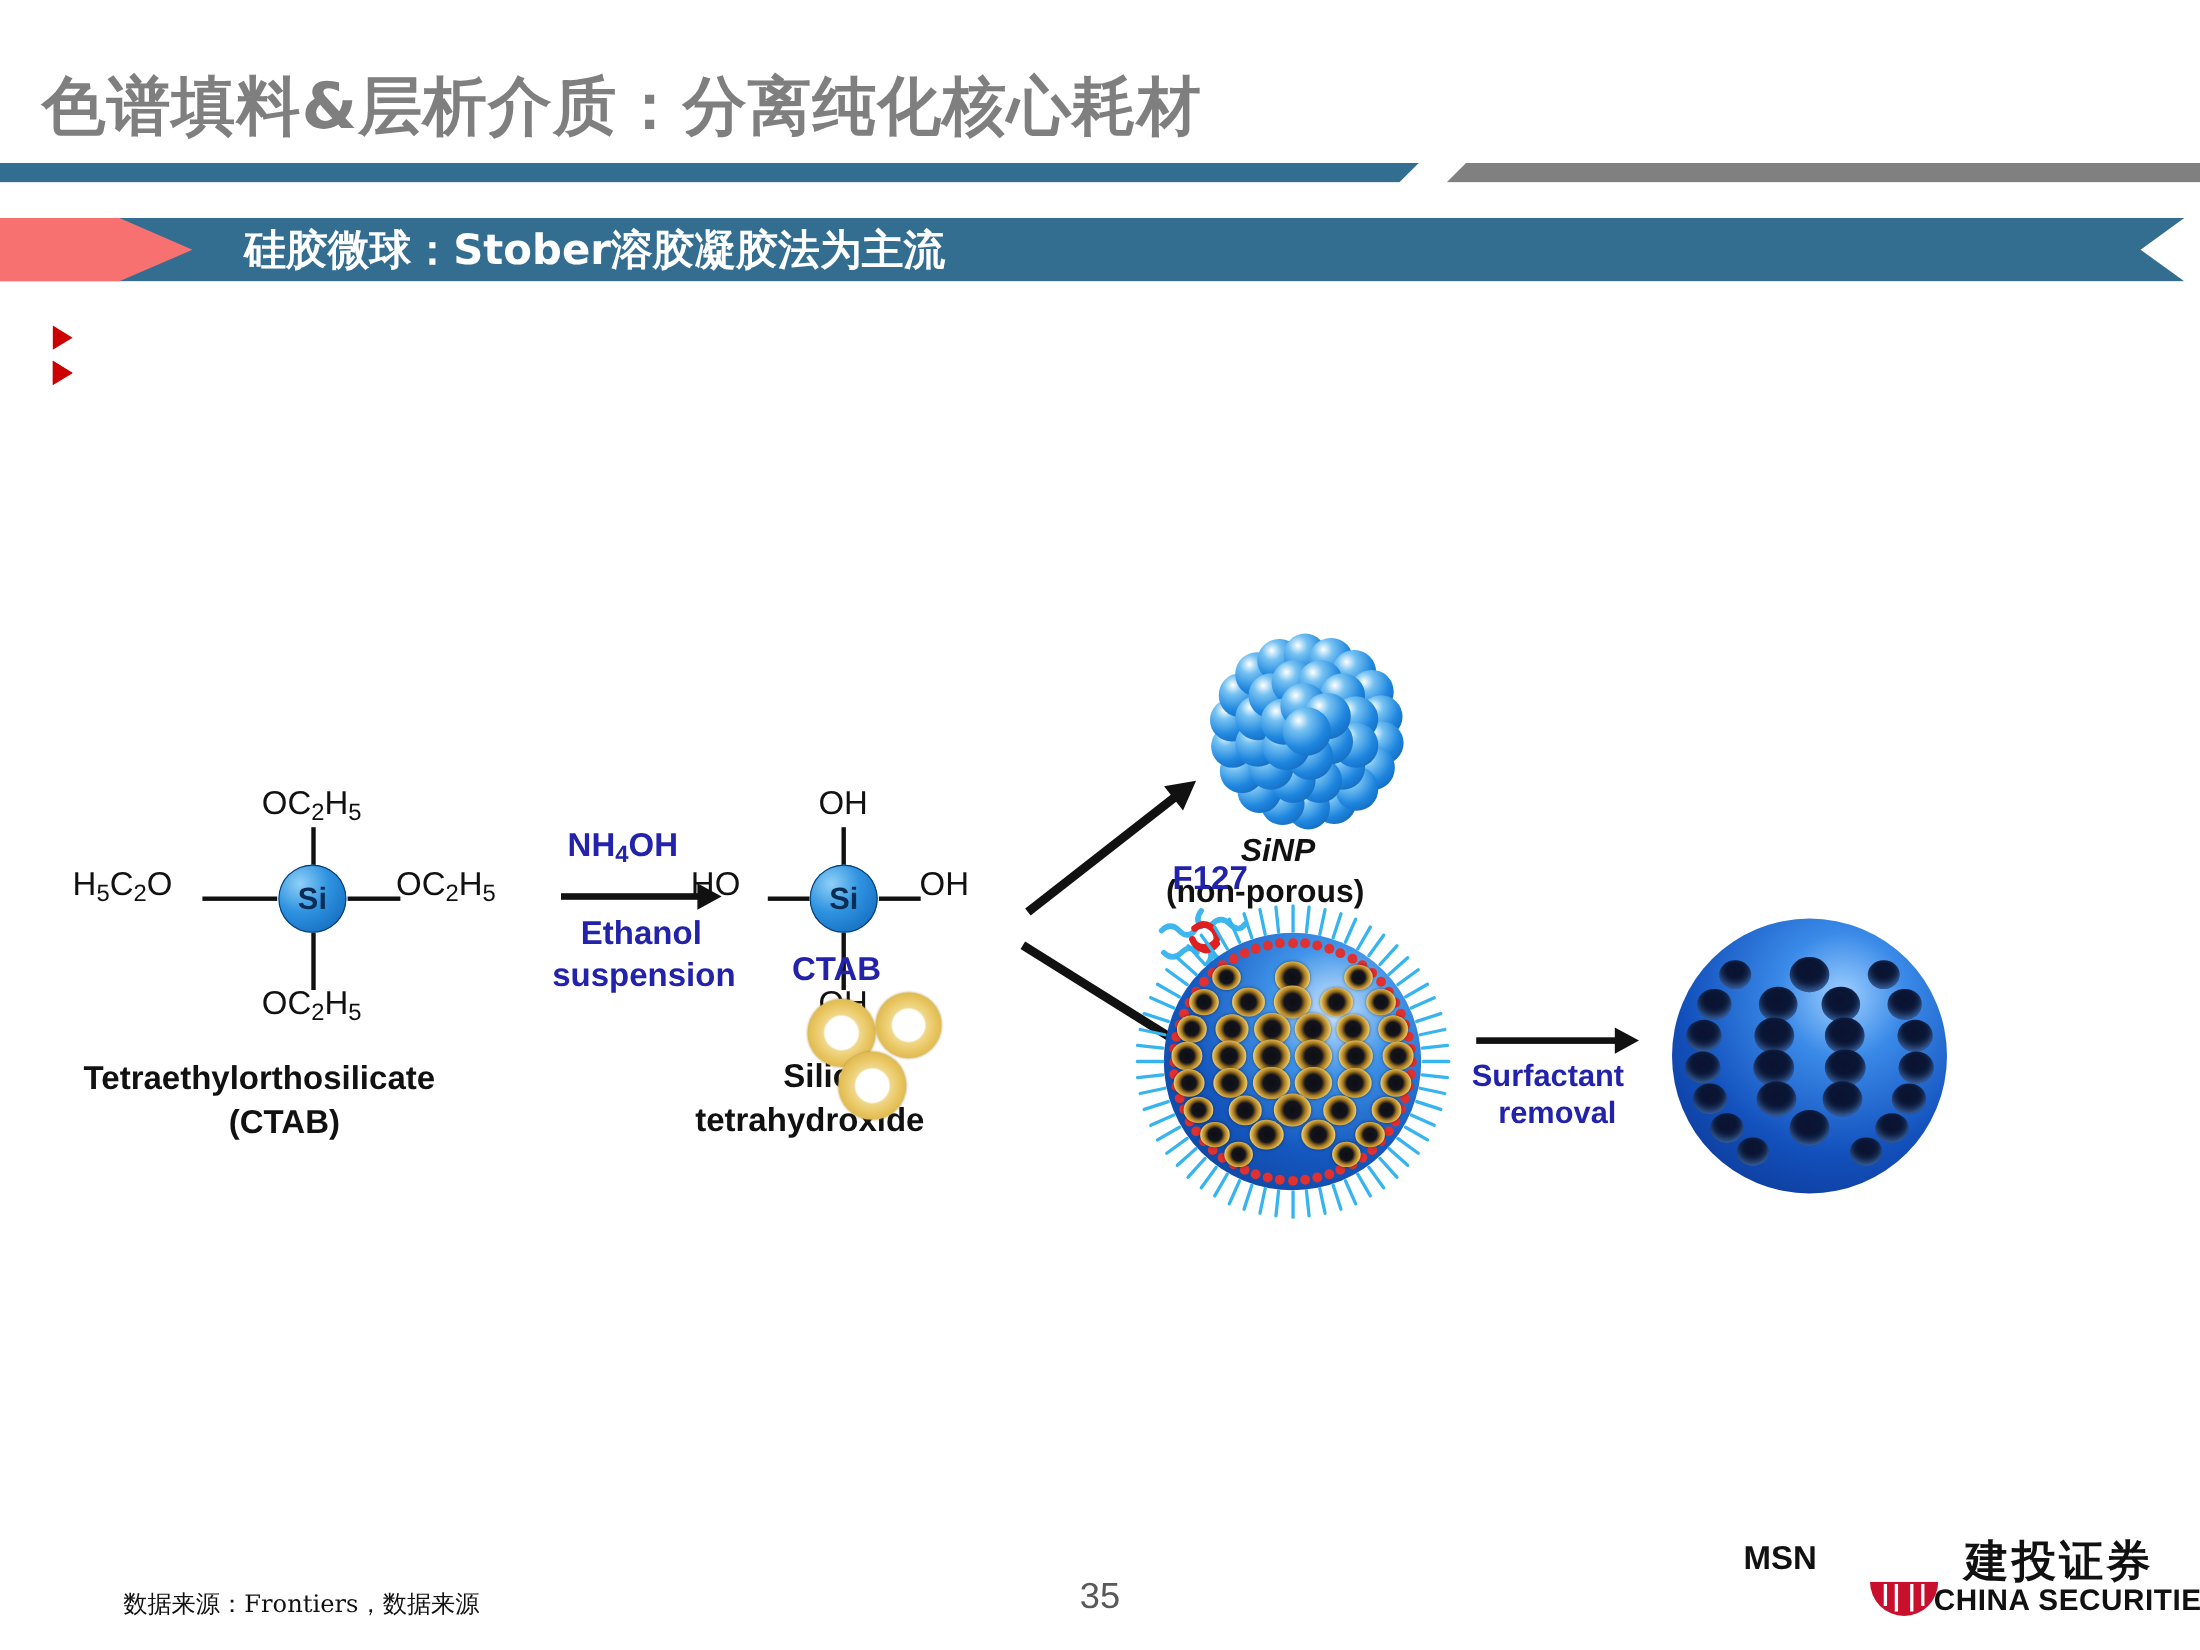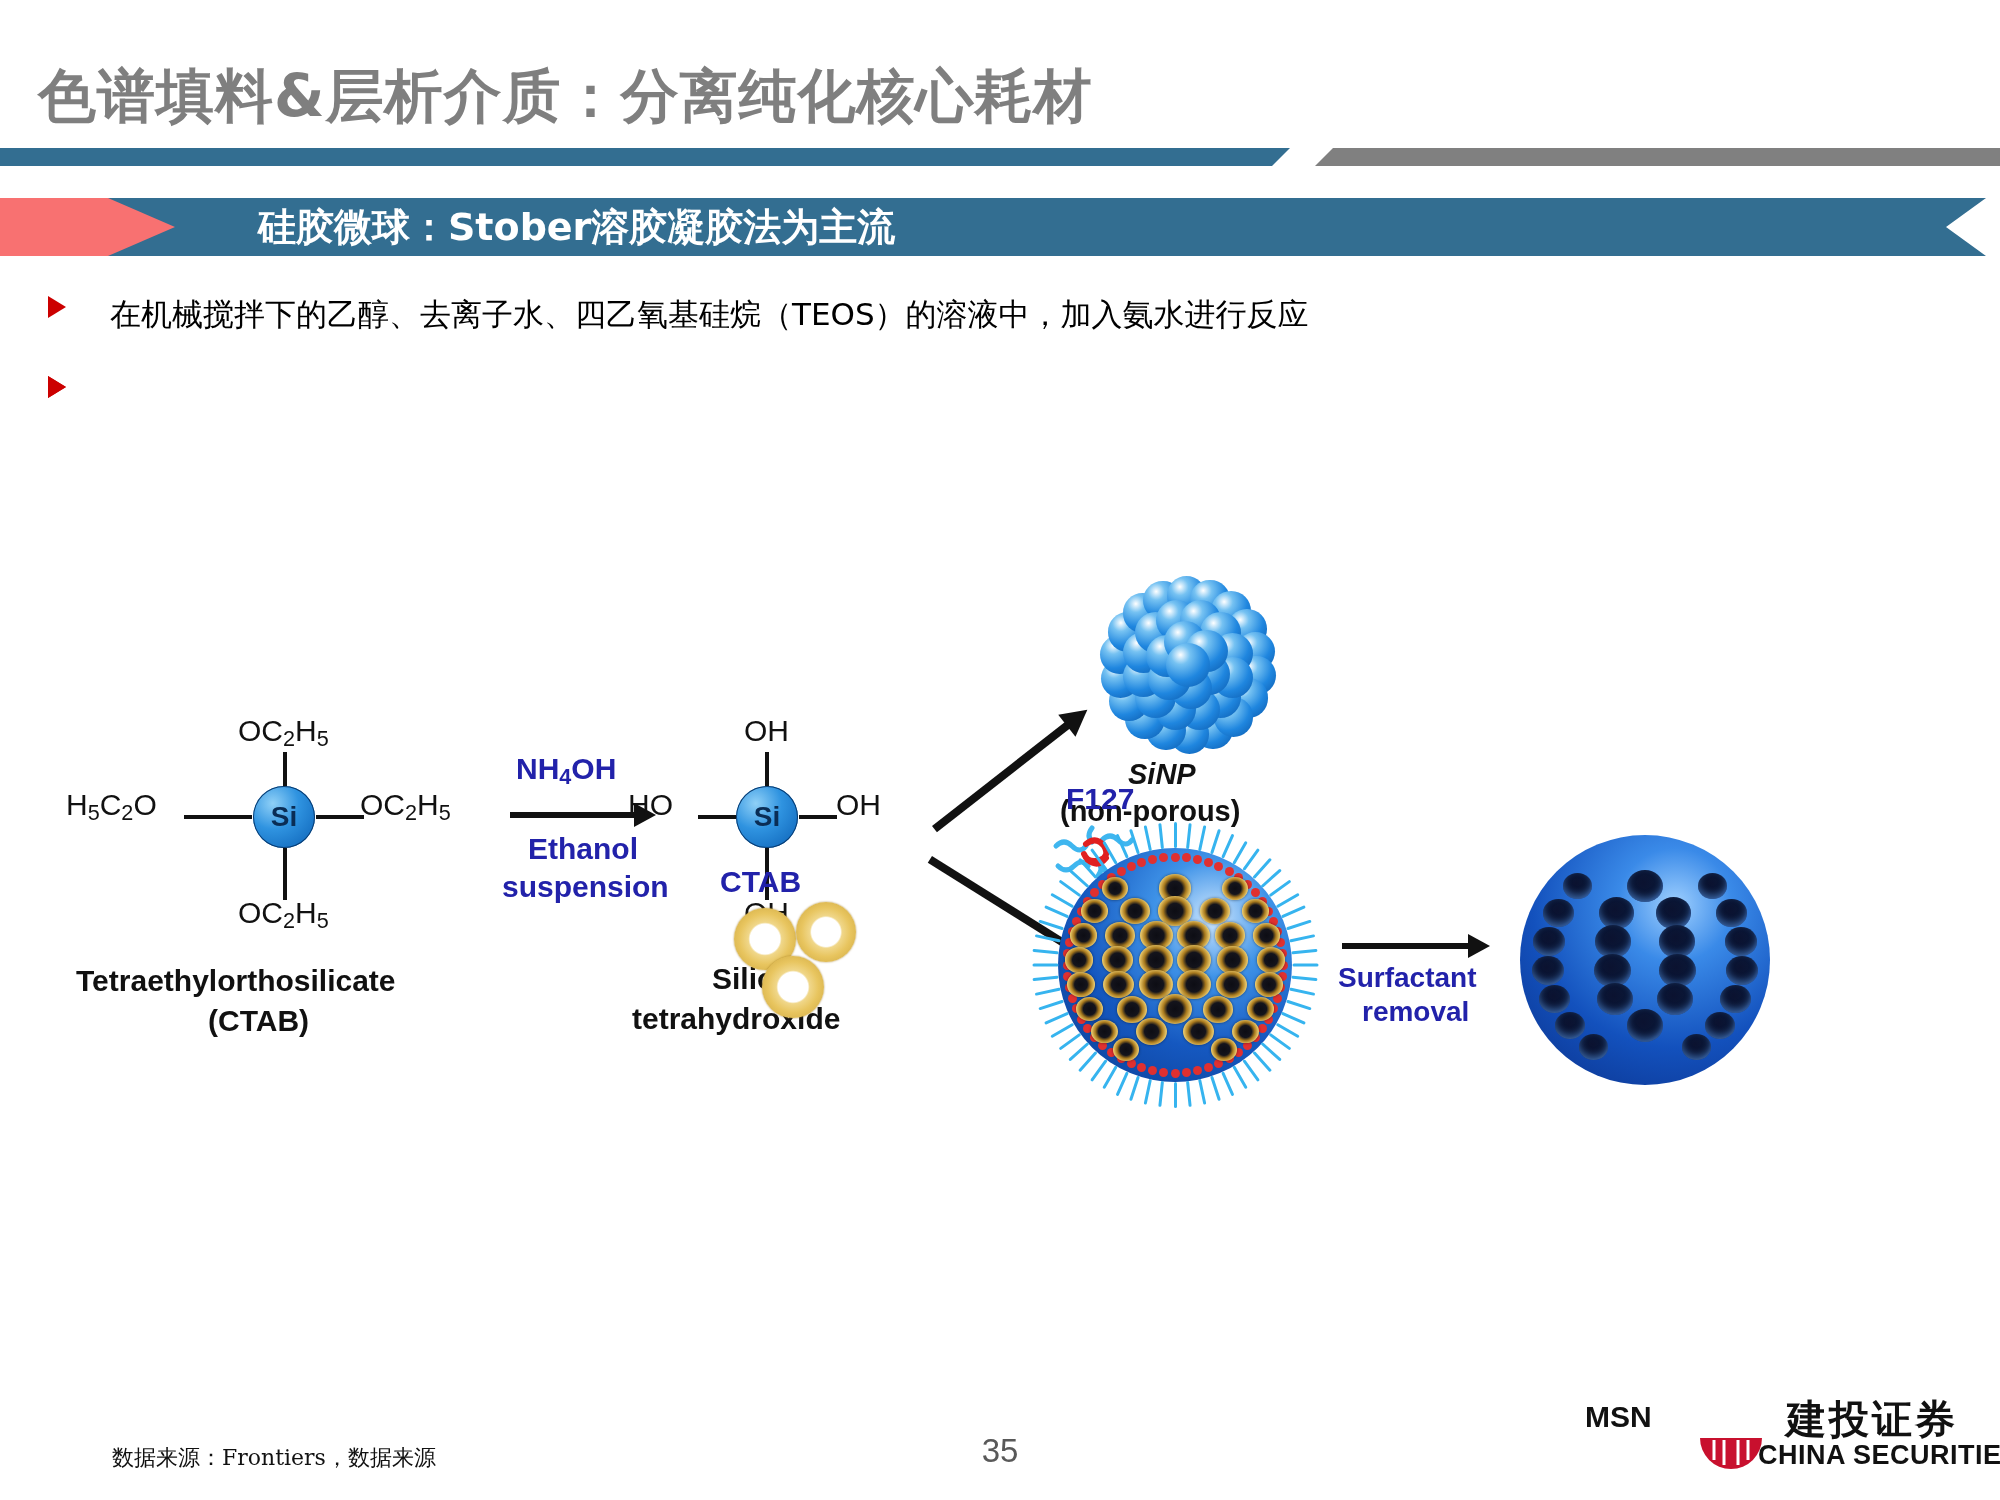--- a/index.html
+++ b/index.html
@@ -52,7 +52,6 @@
     position:absolute; left:222px; top:0; height:58px; line-height:58px;
     font-size:38px; font-weight:bold; color:#ffffff; white-space:nowrap;
     font-family:"DejaVu Sans","Liberation Sans",sans-serif;
-    margin-left:36px;
   }
 
   

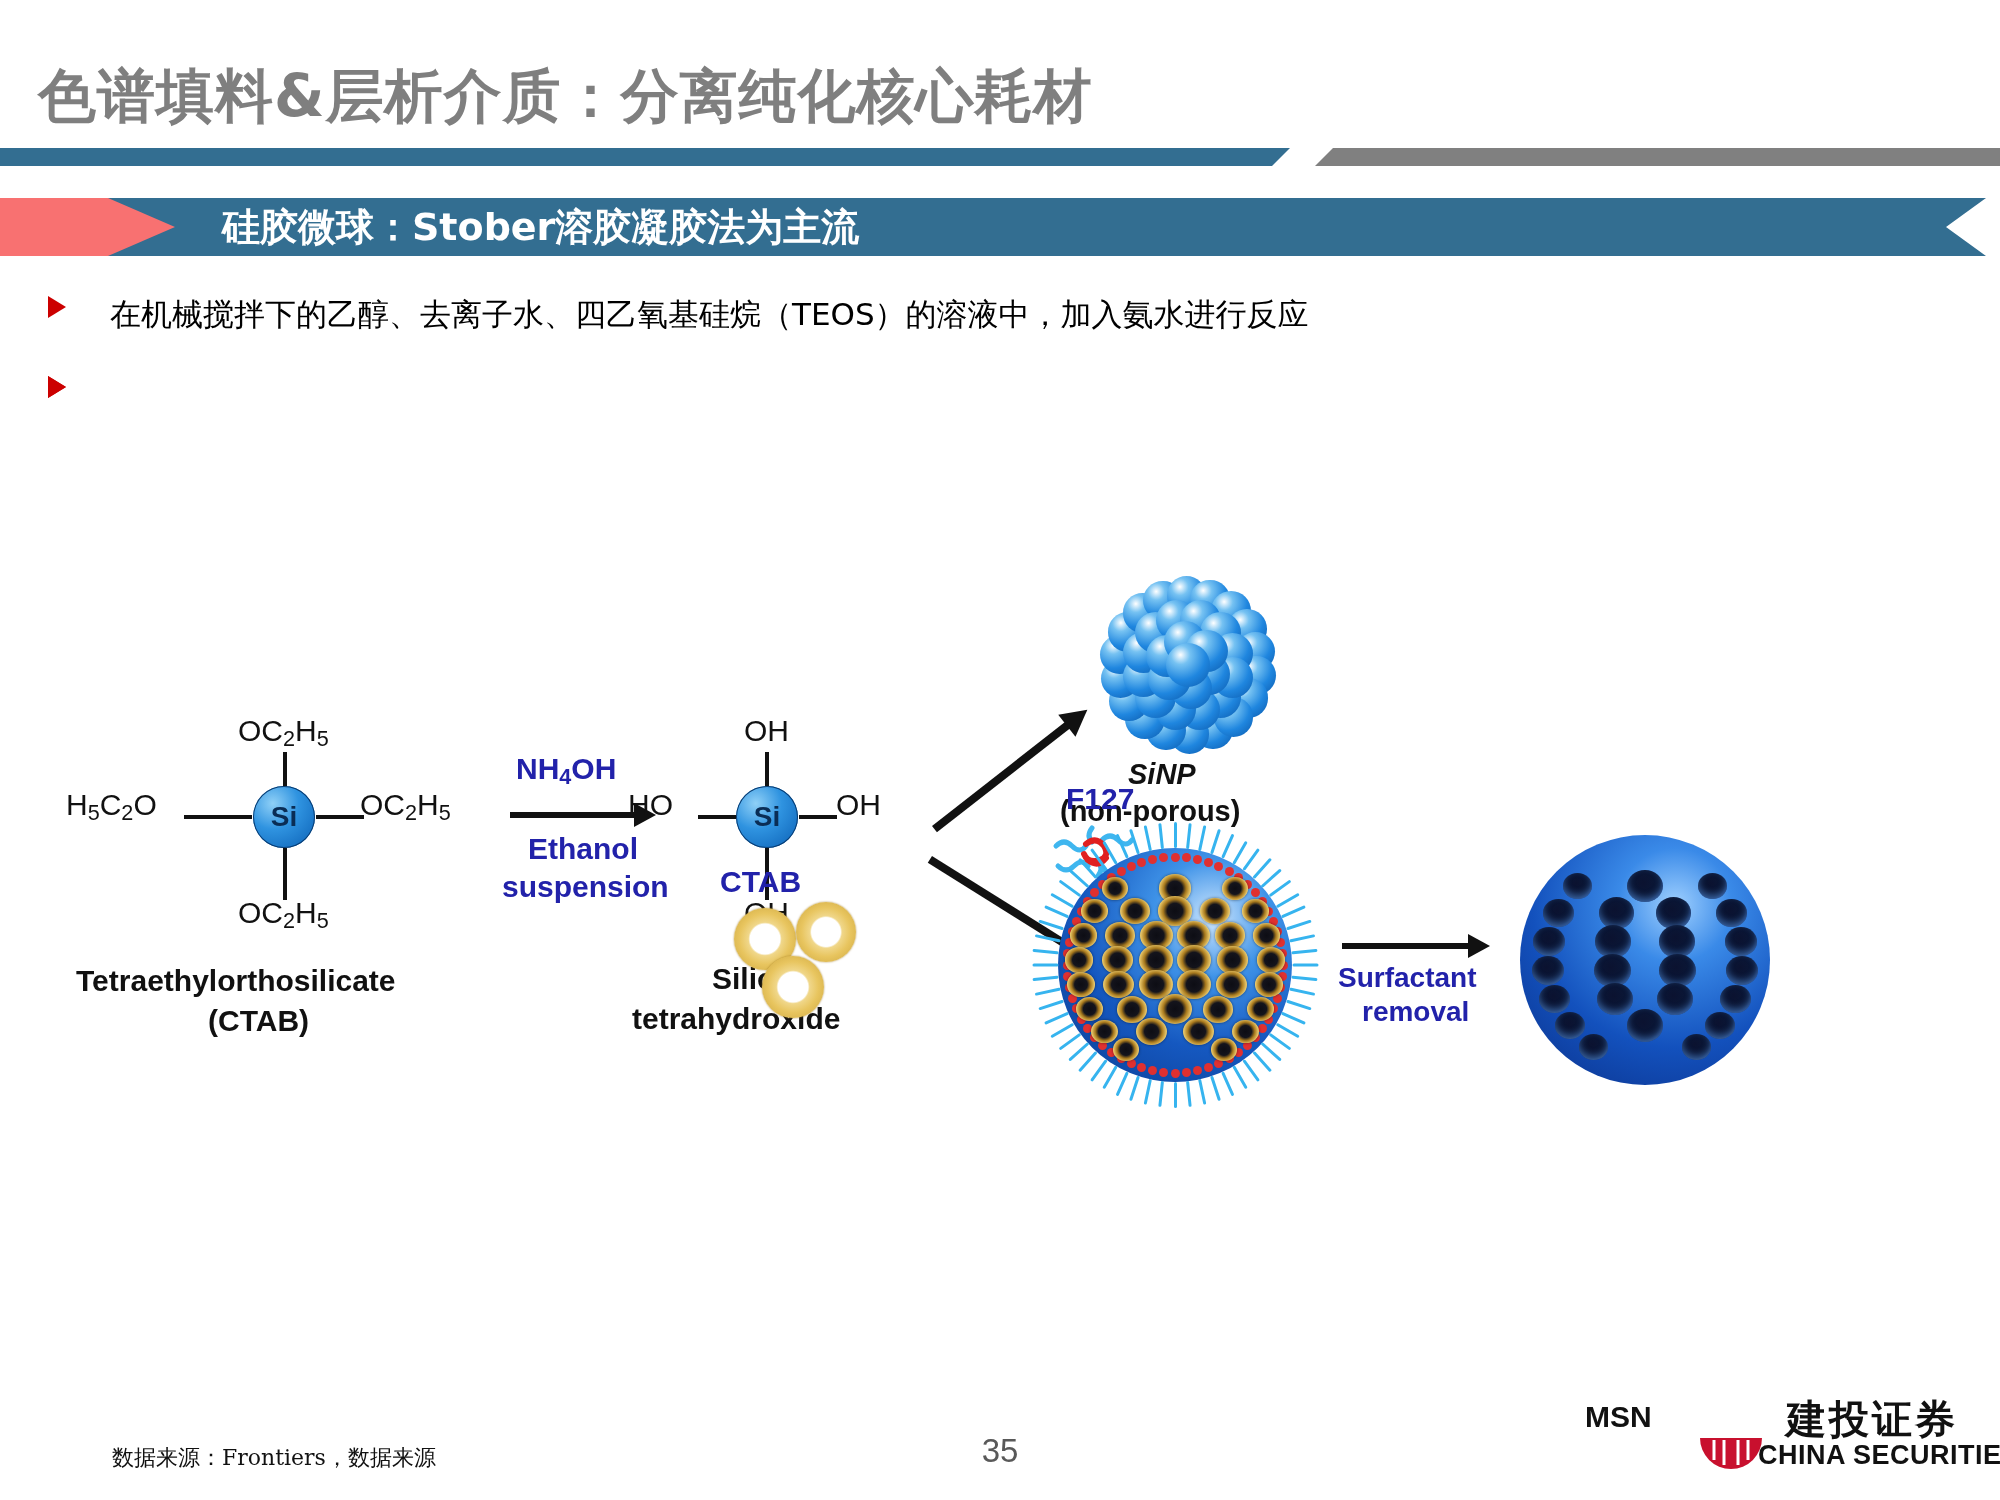--- a/index.html
+++ b/index.html
@@ -208,7 +208,6 @@
 <div class="bullets">
   <div class="bullet">
     <span class="bullet-mark"></span>
-    <span class="bullet-text">在机械搅拌下的乙醇、去离子水、四乙氧基硅烷（TEOS）的溶液中，加入氨水进行反应</span>
   </div>
   <div class="bullet">
     <span class="bullet-mark"></span>

